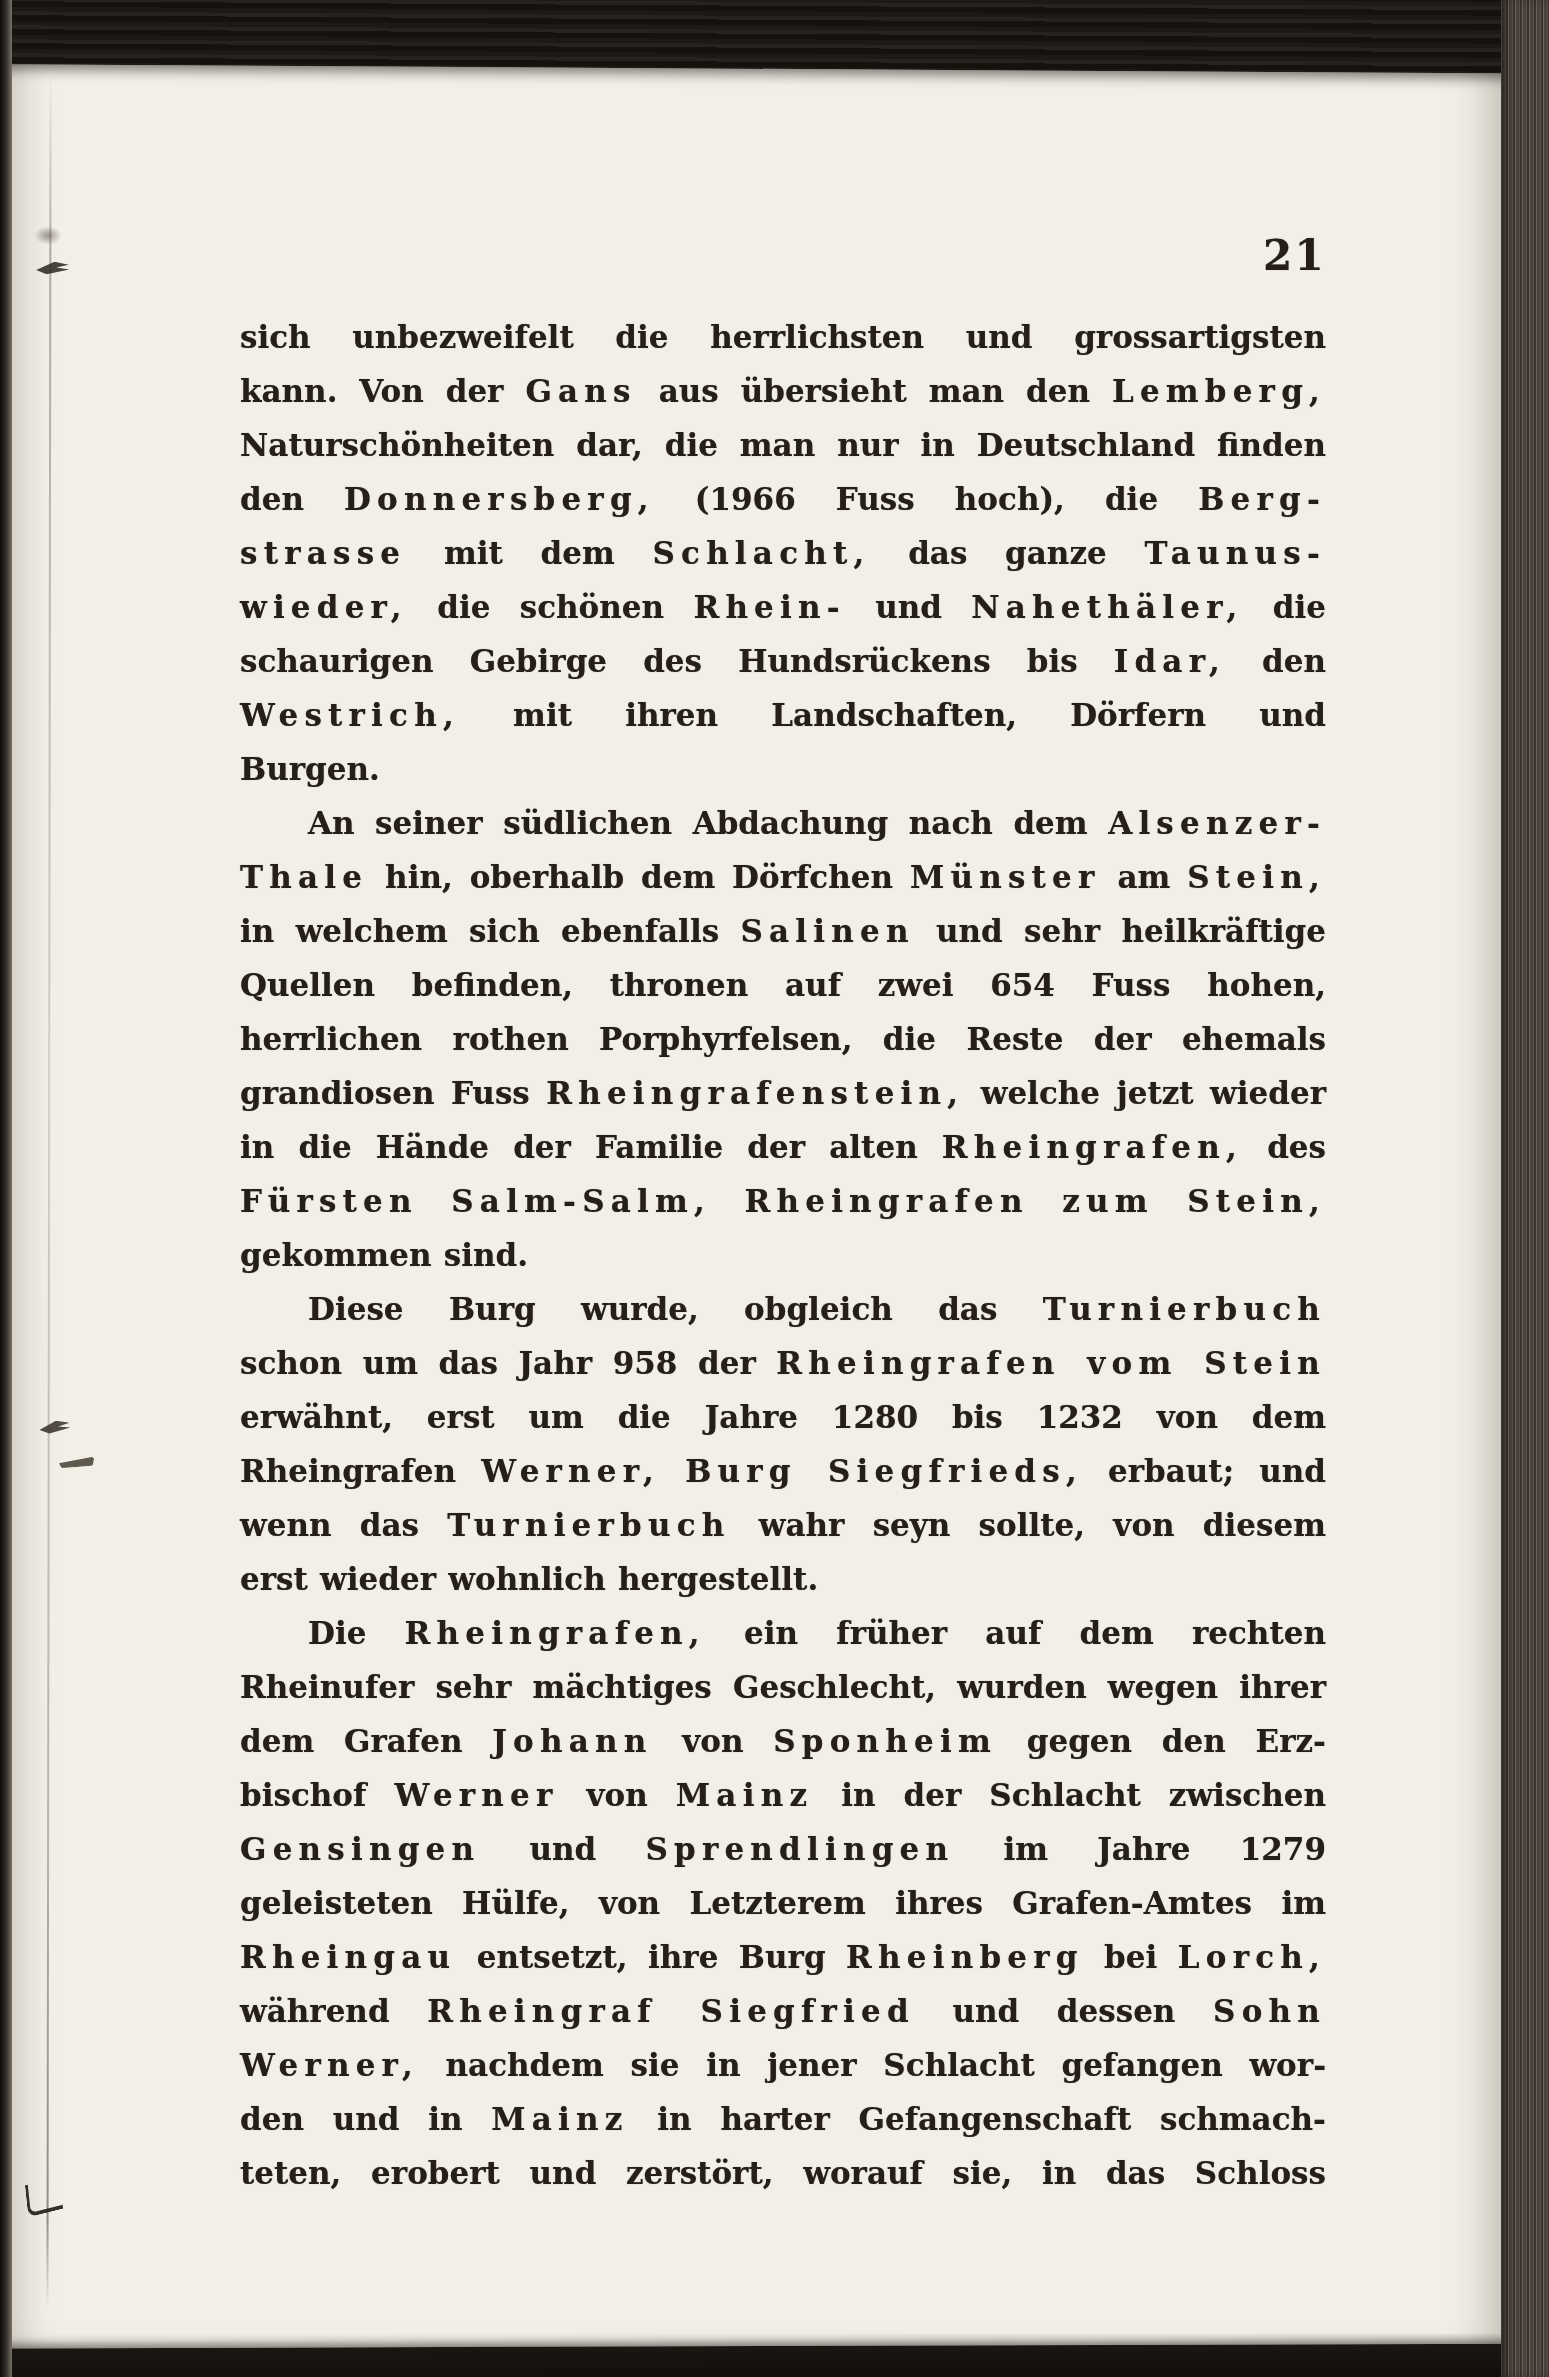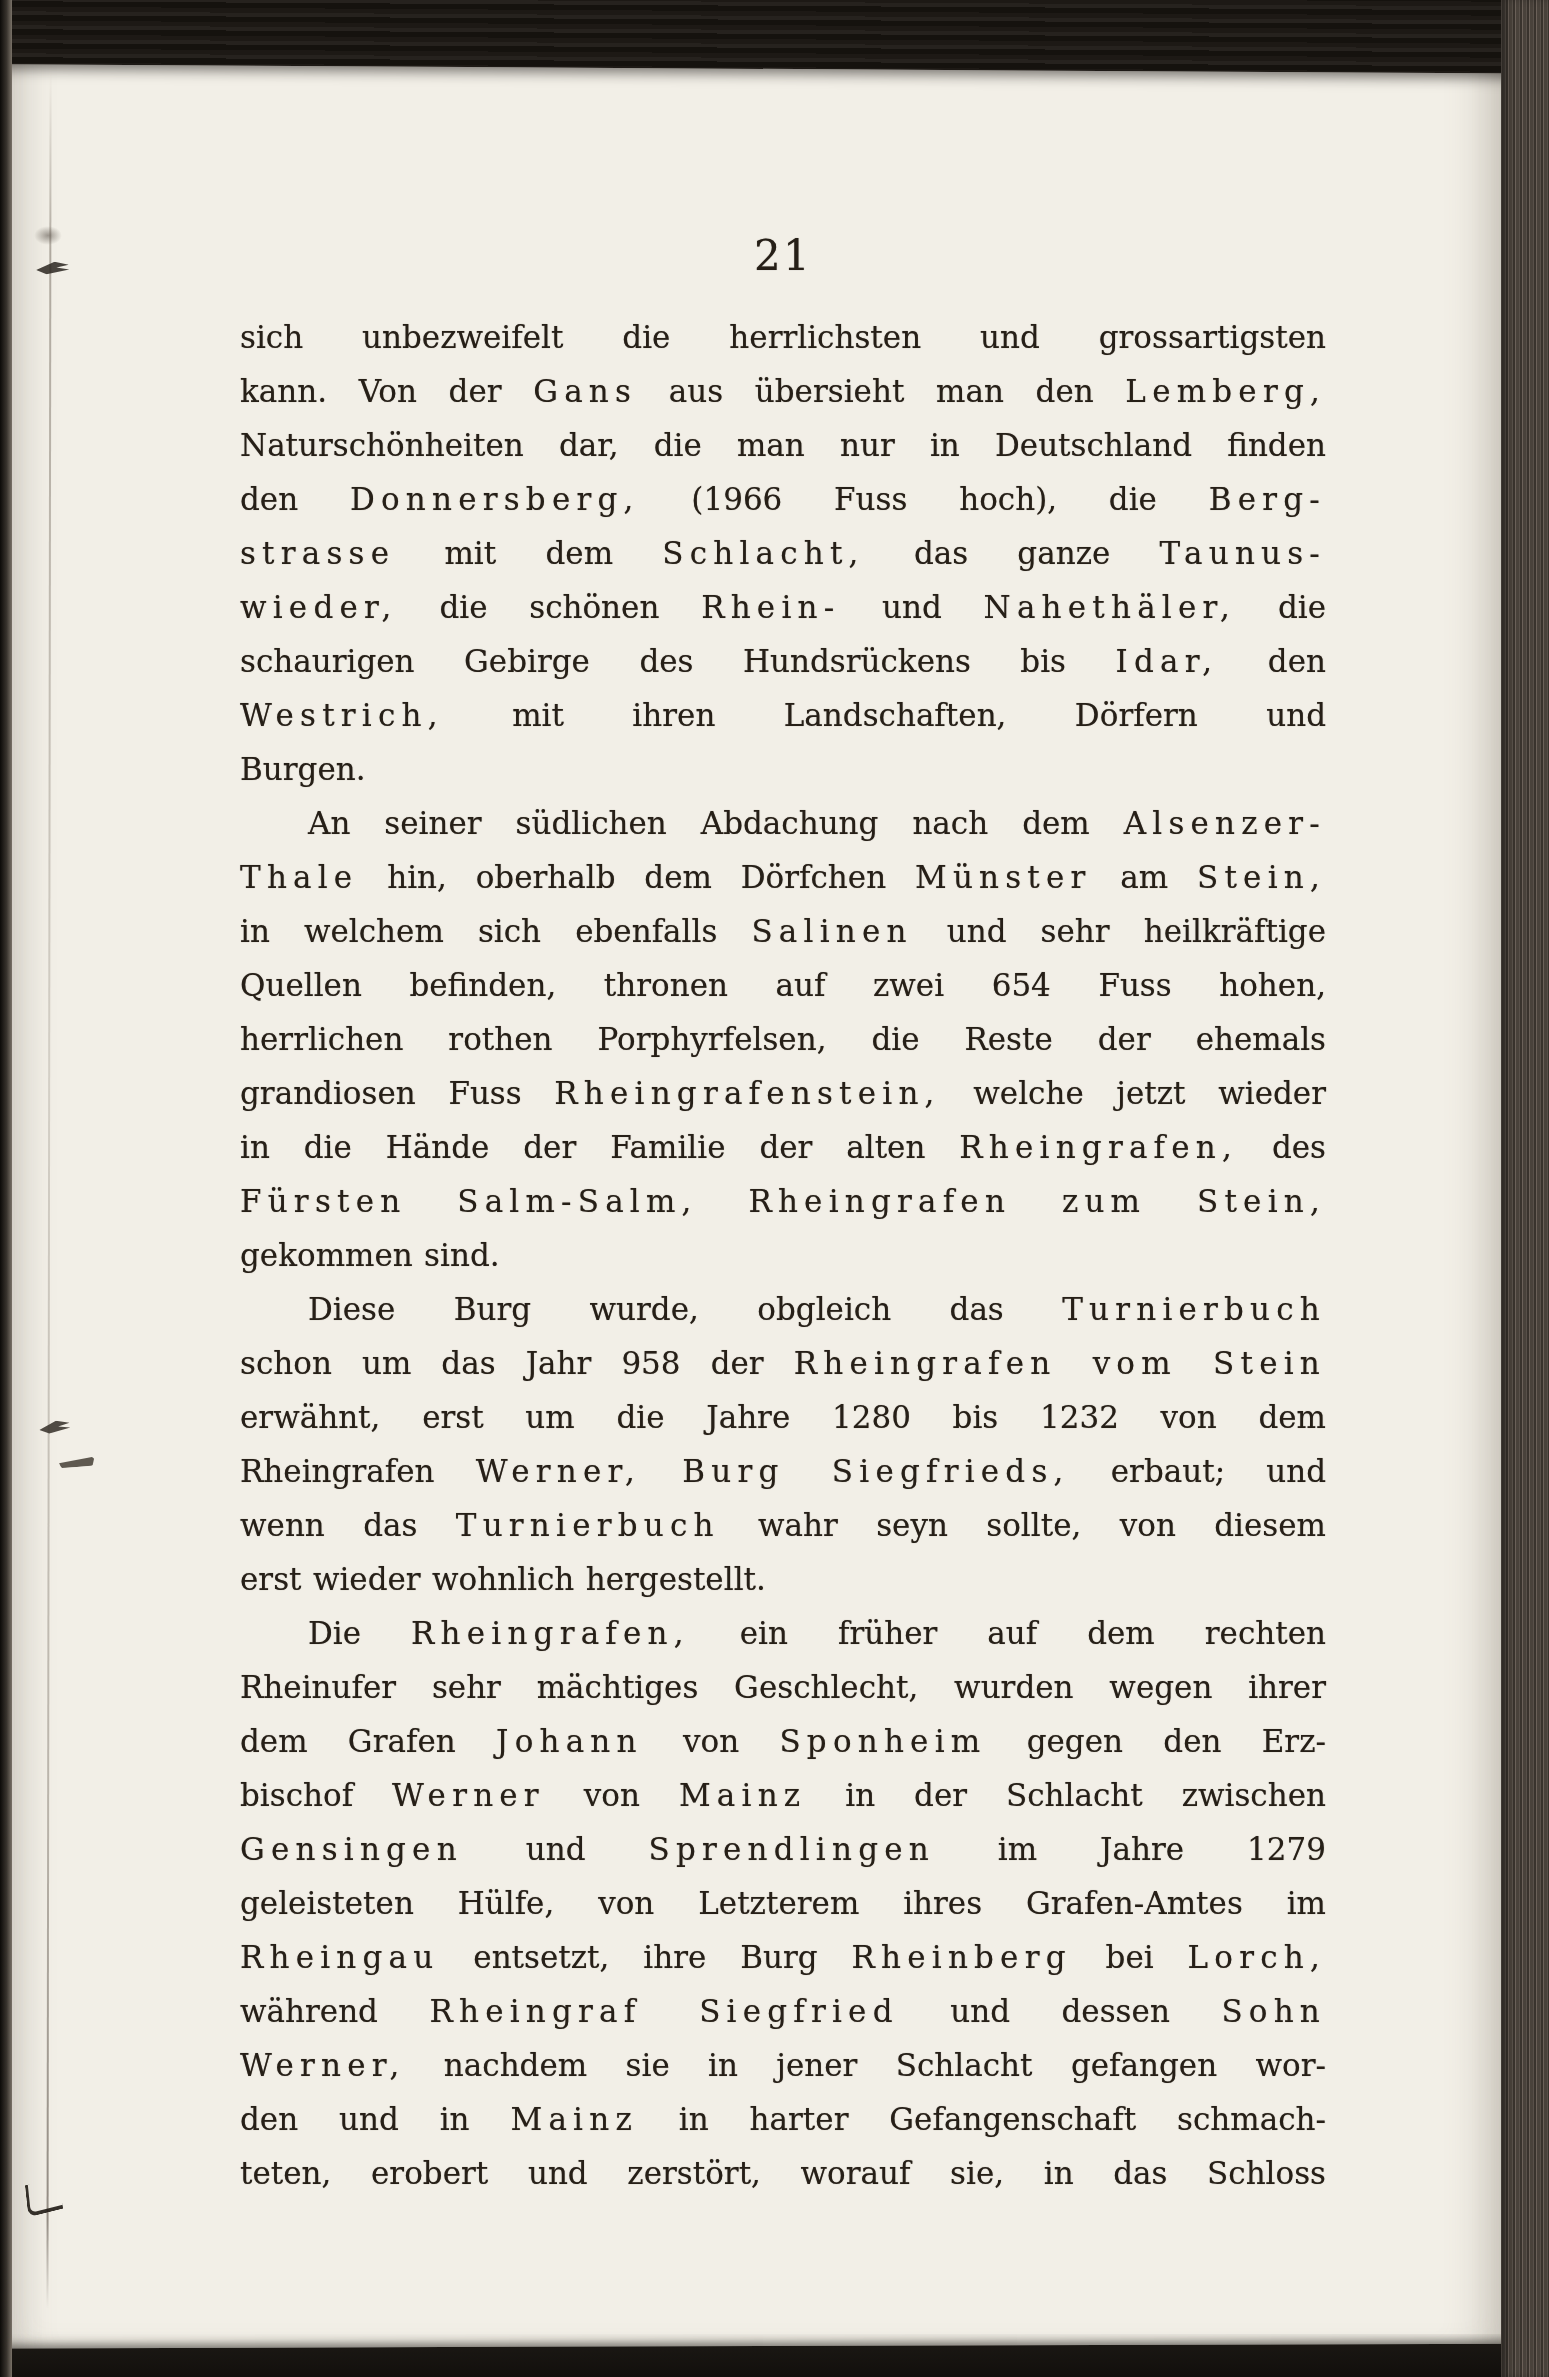--- a/index.html
+++ b/index.html
@@ -76,7 +76,7 @@
   
   .page-number{
     position:absolute;left:240px;top:231px;width:1086px;
-    text-align:center;font-size:42px;font-weight:400;letter-spacing:2.3px;
+    text-align:right;font-size:42px;font-weight:700;letter-spacing:2.3px;
     color:var(--ink,#261f17);
     text-shadow:0 0 0.8px rgba(38,31,23,.6);
   }

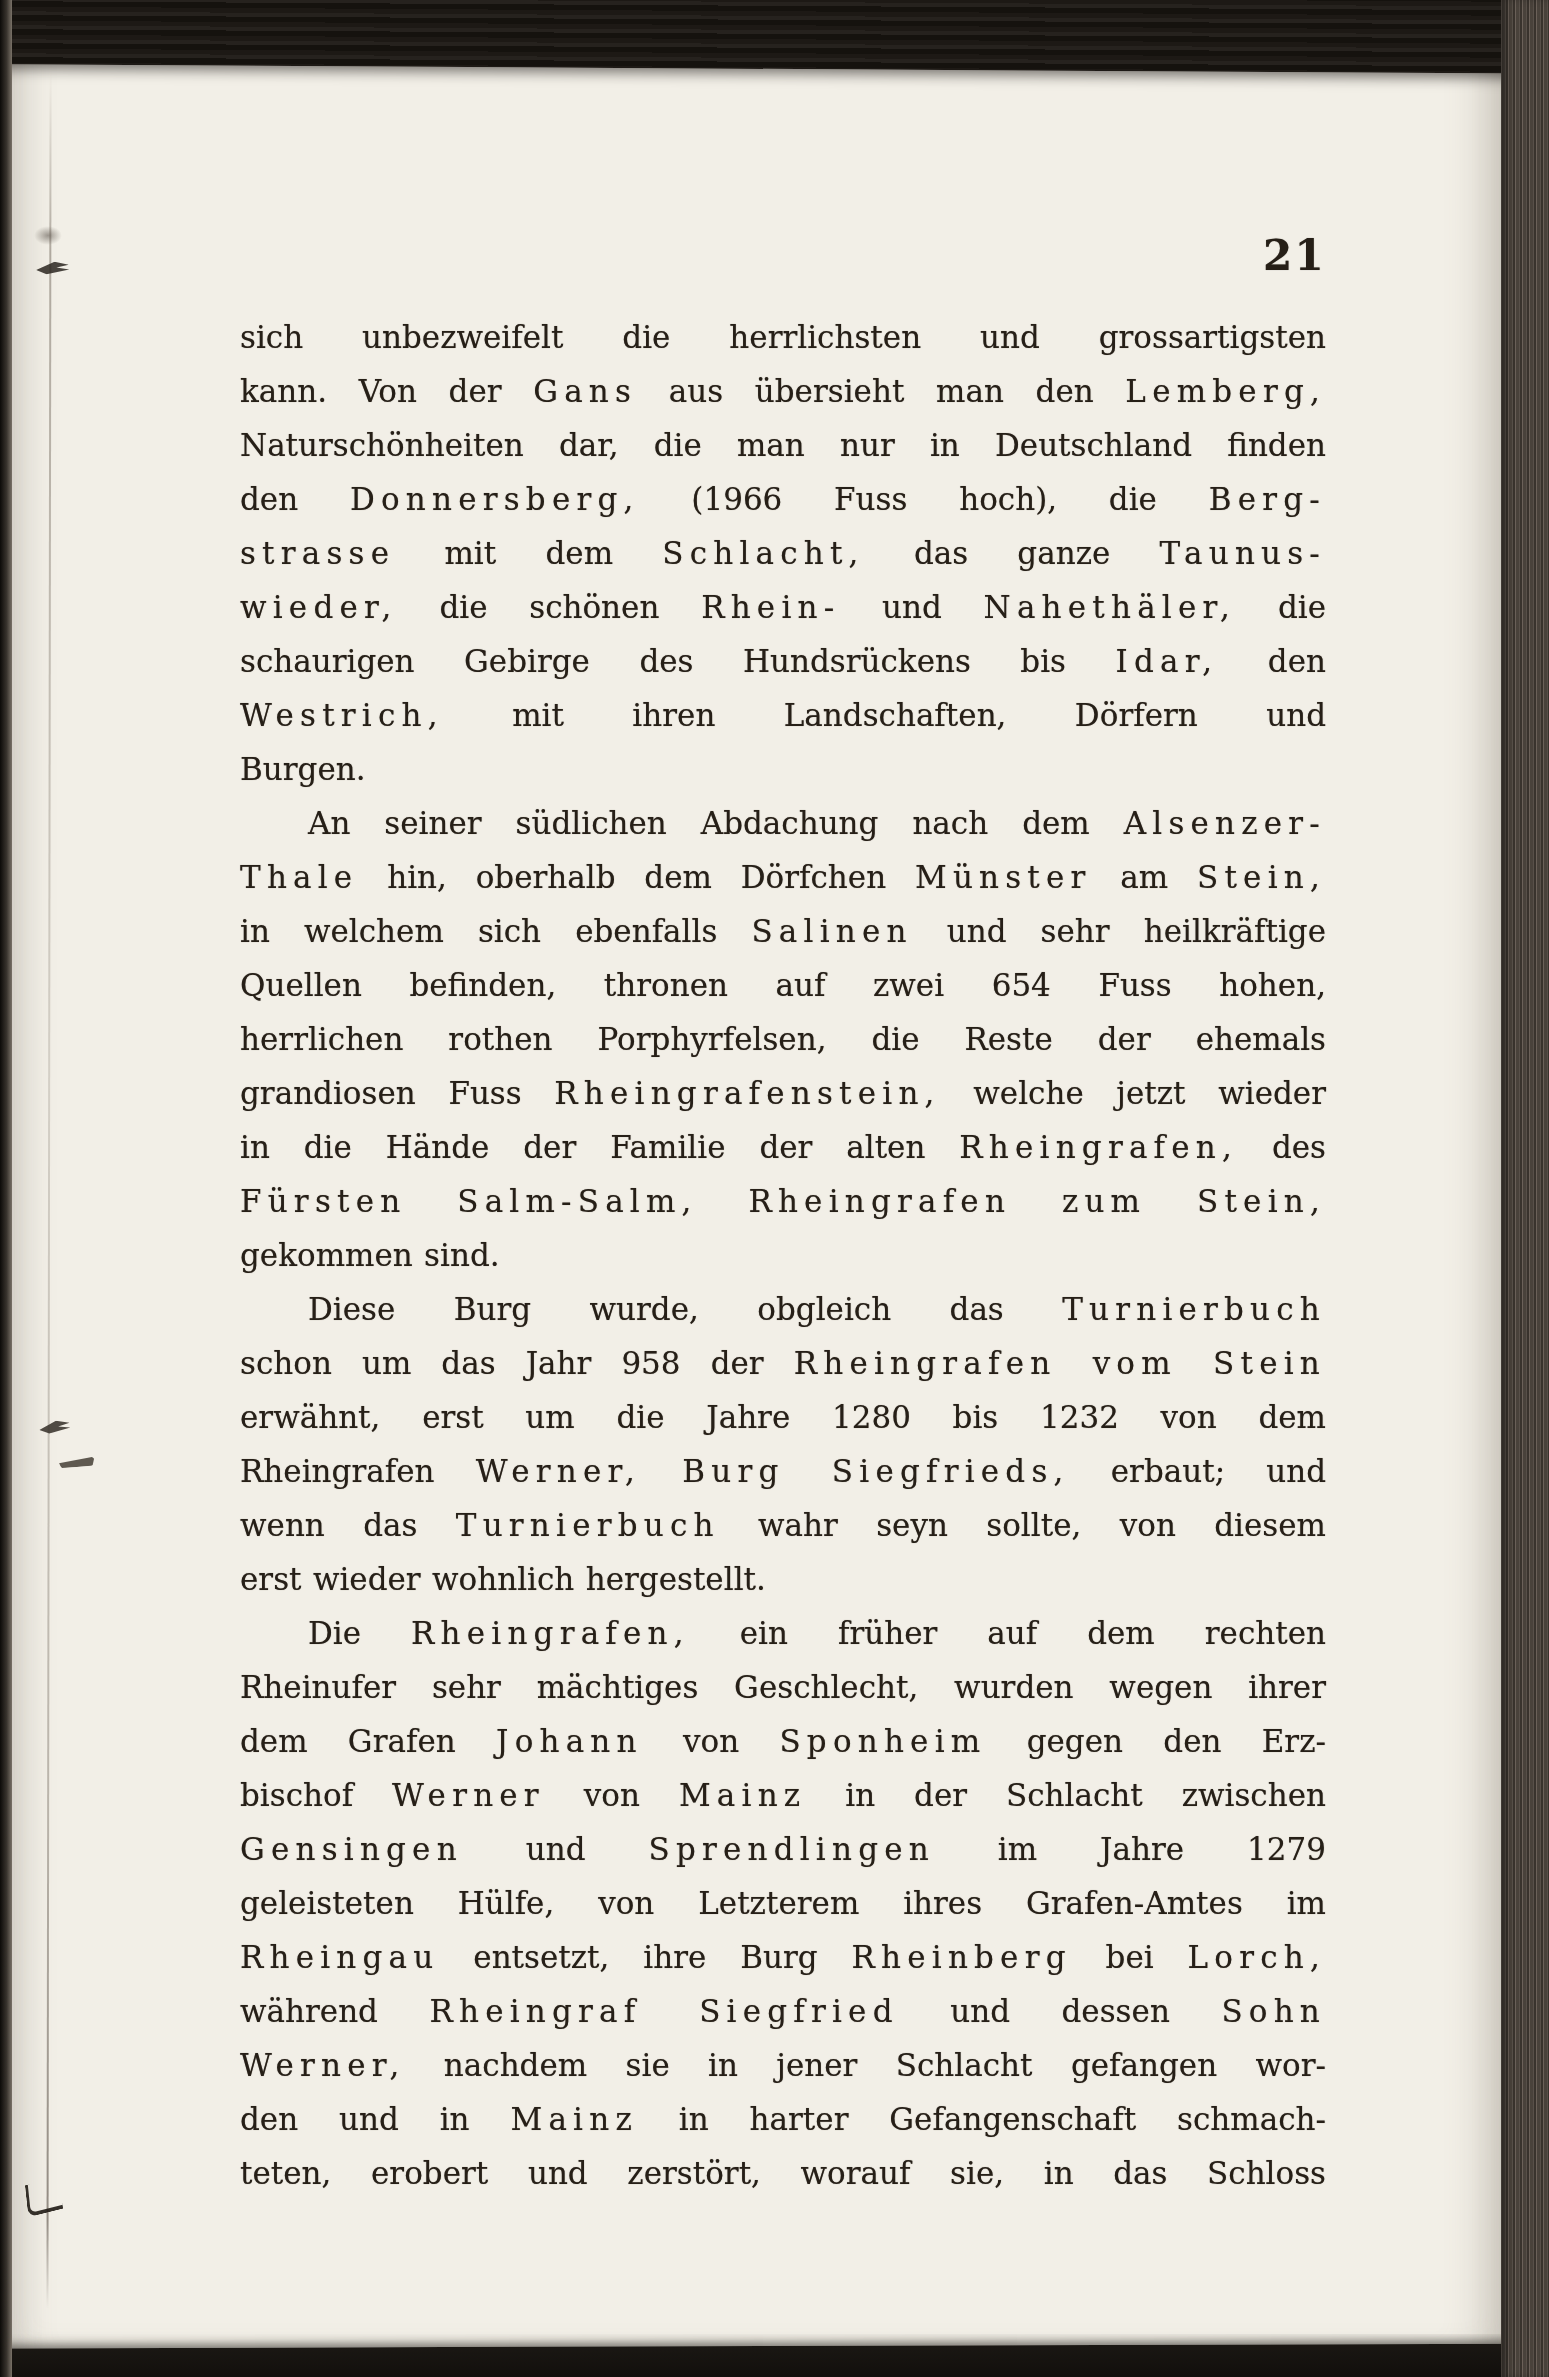--- a/index.html
+++ b/index.html
@@ -83,7 +83,7 @@
   .text-block{
     position:absolute;left:240px;top:310px;width:1086px;
     color:var(--ink,#261f17);
-    font-size:31px;font-weight:400;
+    font-size:31px;font-weight:700;
     text-shadow:0 0 0.8px rgba(38,31,23,.55);
   }
   .line{

